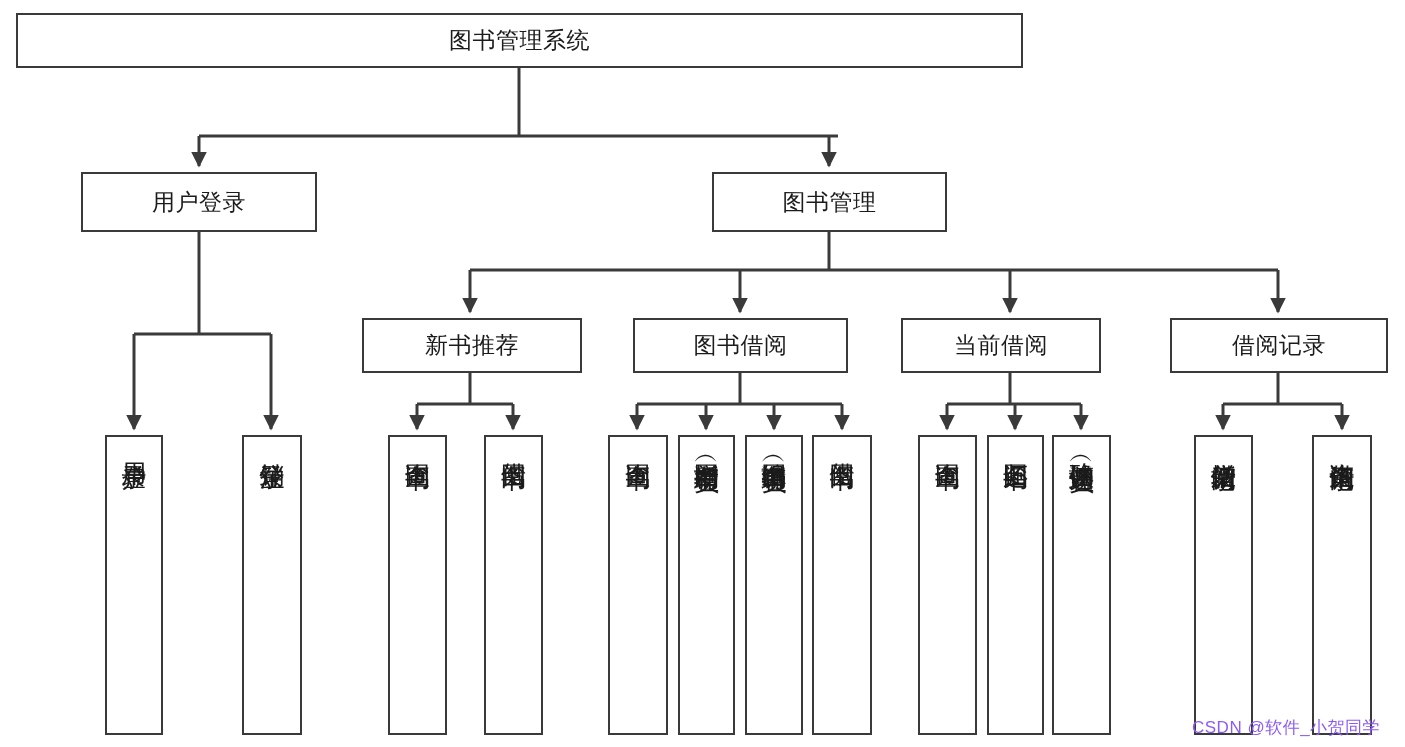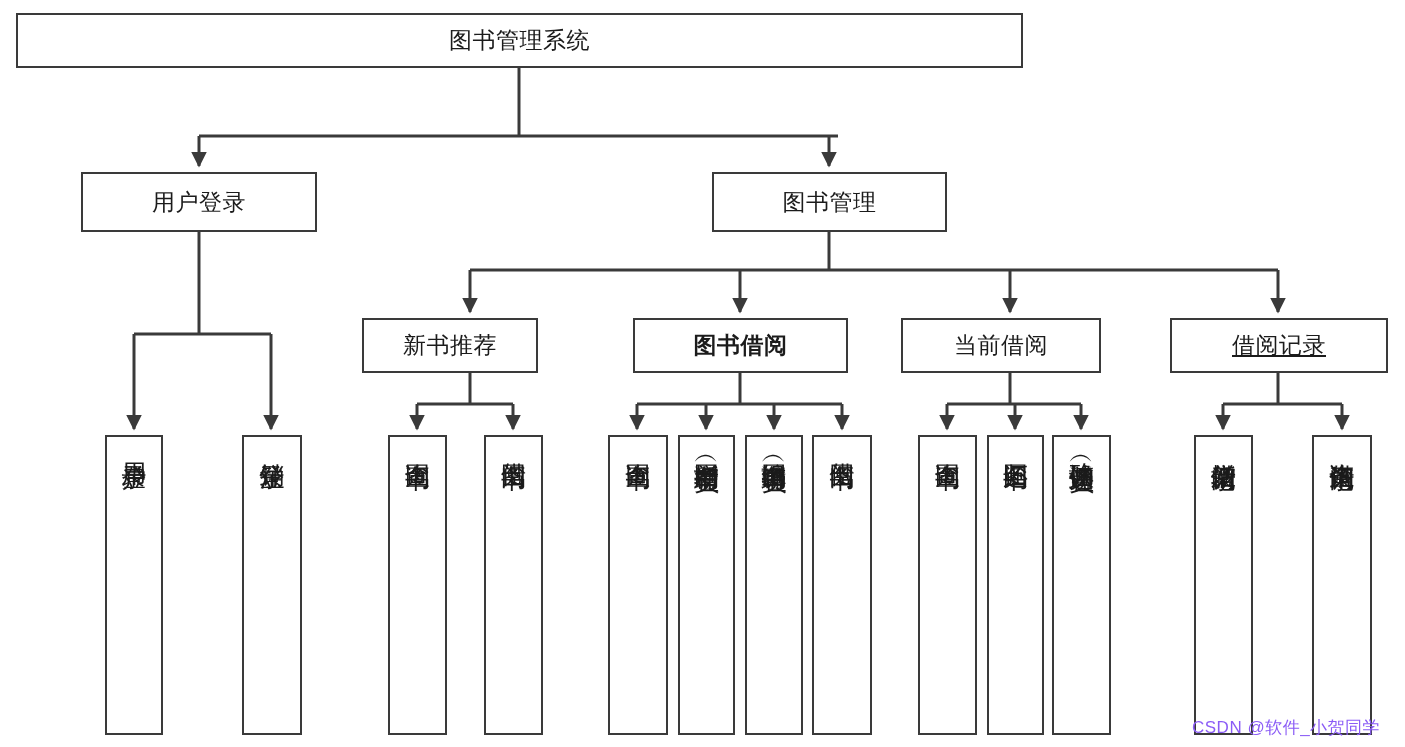--- a/index.html
+++ b/index.html
@@ -138,7 +138,7 @@
     <span class="lbl">图书管理</span>
   </div>
 
-  <div class="node horiz" style="left:362px; top:318px; width:176px; height:55px;">
+  <div class="node horiz" style="left:362px; top:318px; width:220px; height:55px;">
     <span class="lbl">新书推荐</span>
   </div>
   <div class="node horiz" style="left:633px; top:318px; width:215px; height:55px;font-weight:bold;">

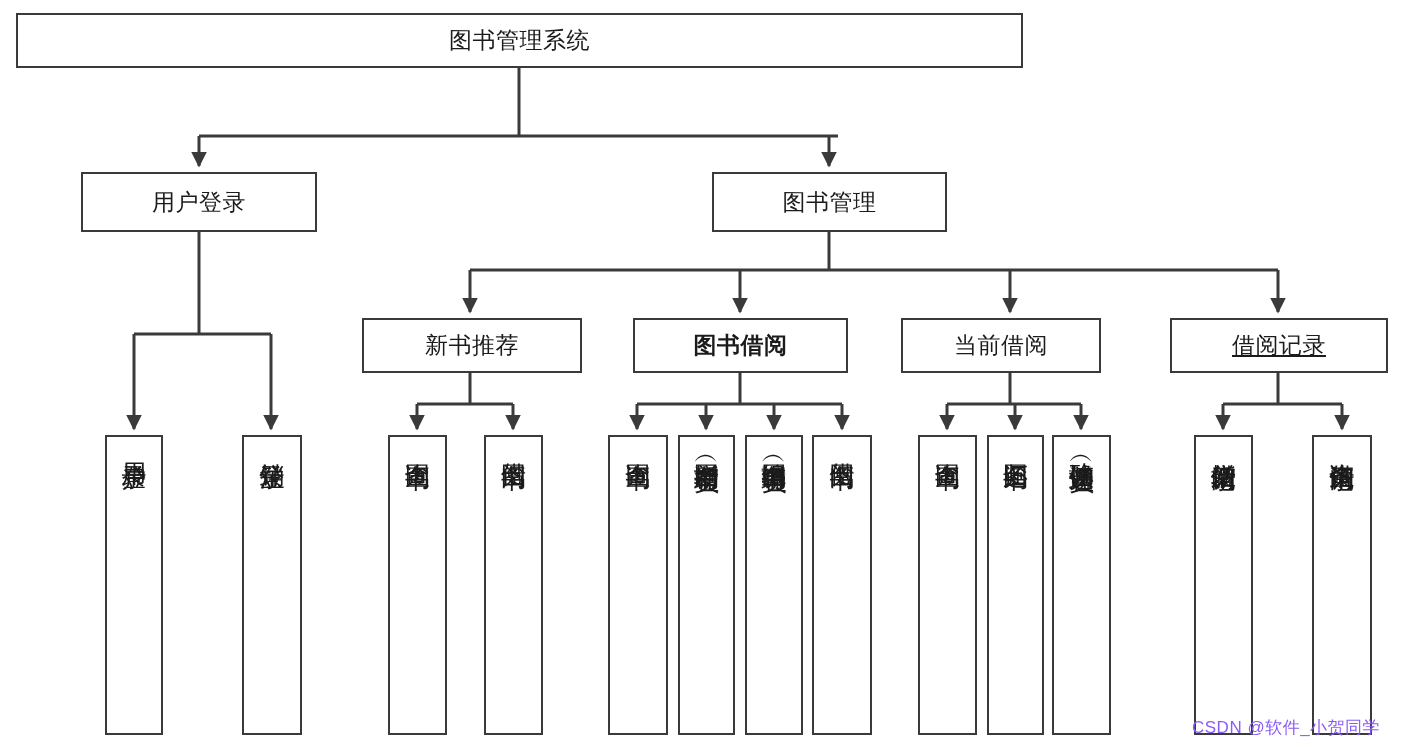--- a/index.html
+++ b/index.html
@@ -141,7 +141,7 @@
   <div class="node horiz" style="left:362px; top:318px; width:220px; height:55px;">
     <span class="lbl">新书推荐</span>
   </div>
-  <div class="node horiz" style="left:633px; top:318px; width:215px; height:55px;font-weight:bold;">
+  <div class="node horiz" style="left:633px; top:318px; width:215px; height:55px;">
     <span class="lbl">图书借阅</span>
   </div>
   <div class="node horiz" style="left:901px; top:318px; width:200px; height:55px;">

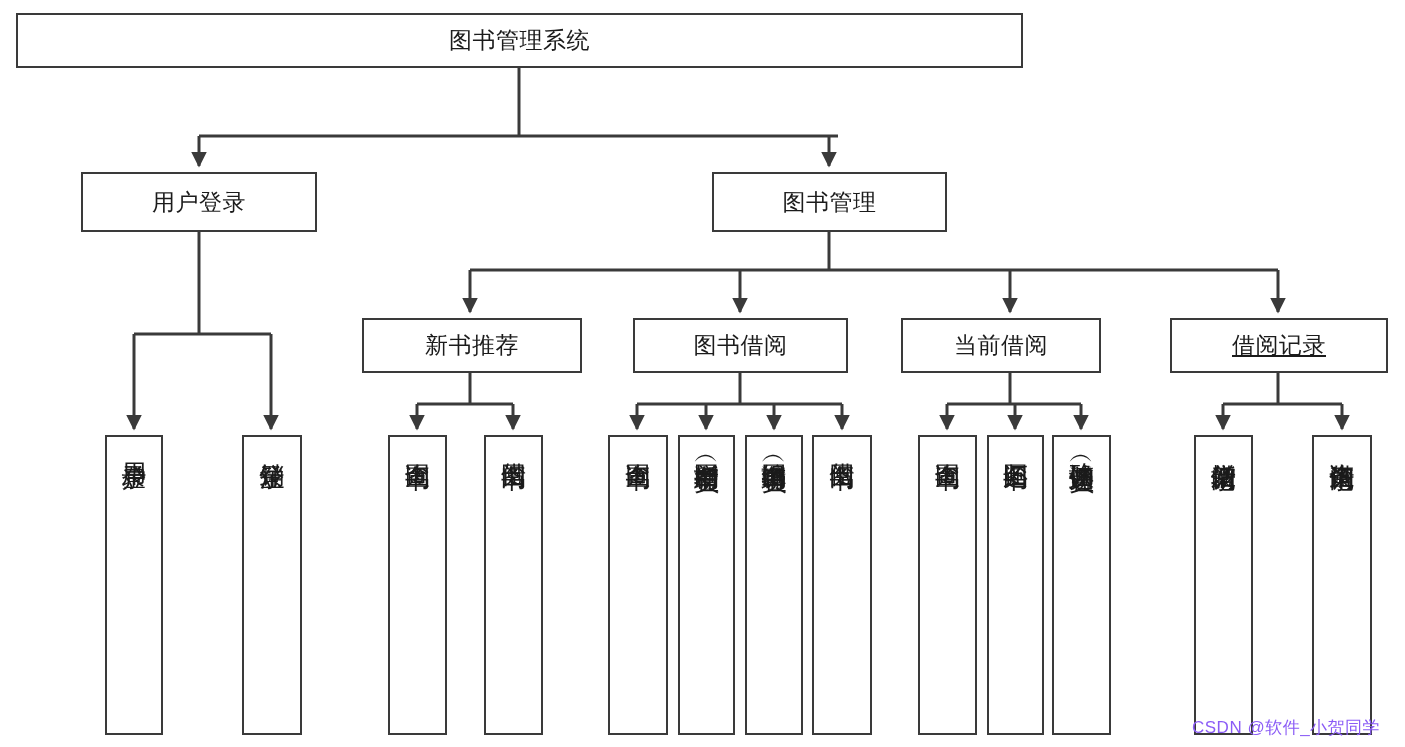--- a/index.html
+++ b/index.html
@@ -147,7 +147,7 @@
   <div class="node horiz" style="left:901px; top:318px; width:200px; height:55px;">
     <span class="lbl">当前借阅</span>
   </div>
-  <div class="node horiz" style="left:1170px; top:318px; width:218px; height:55px;text-decoration:underline;">
+  <div class="node horiz" style="left:1170px; top:318px; width:218px; height:55px;">
     <span class="lbl">借阅记录</span>
   </div>
 

